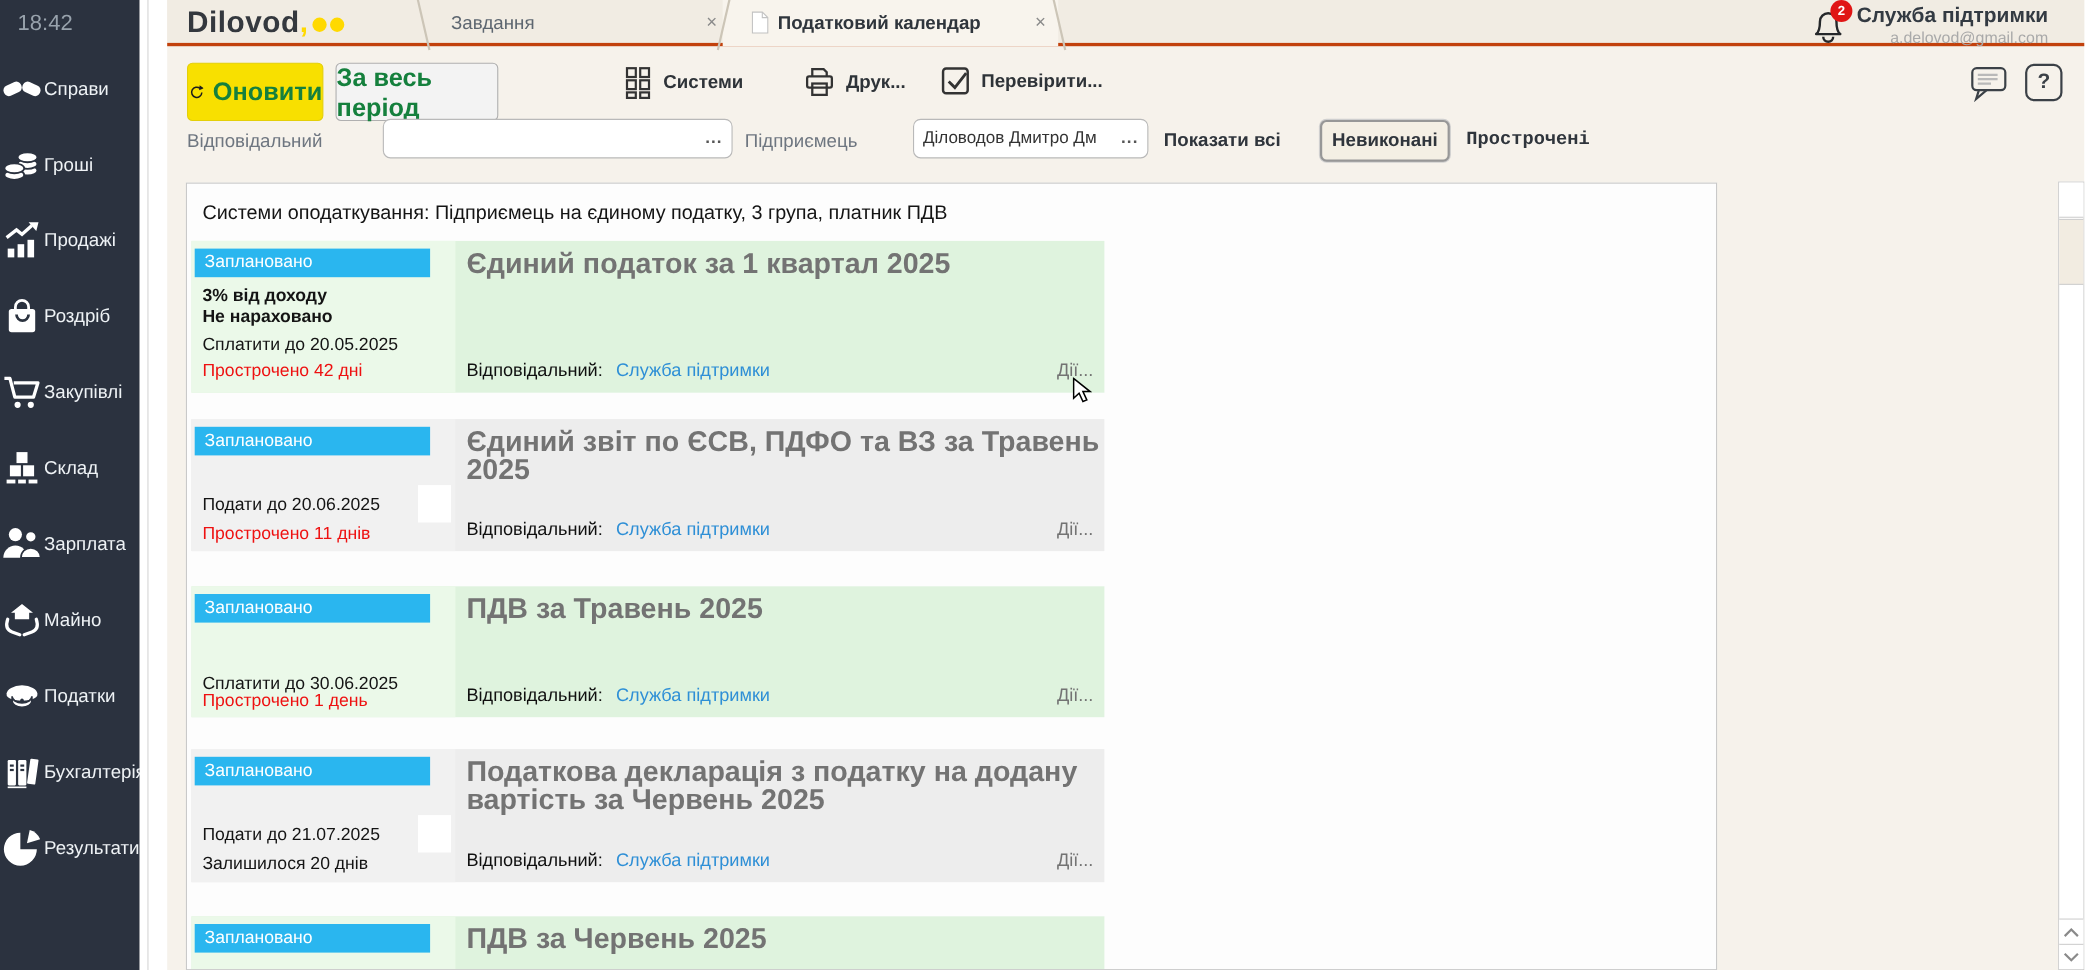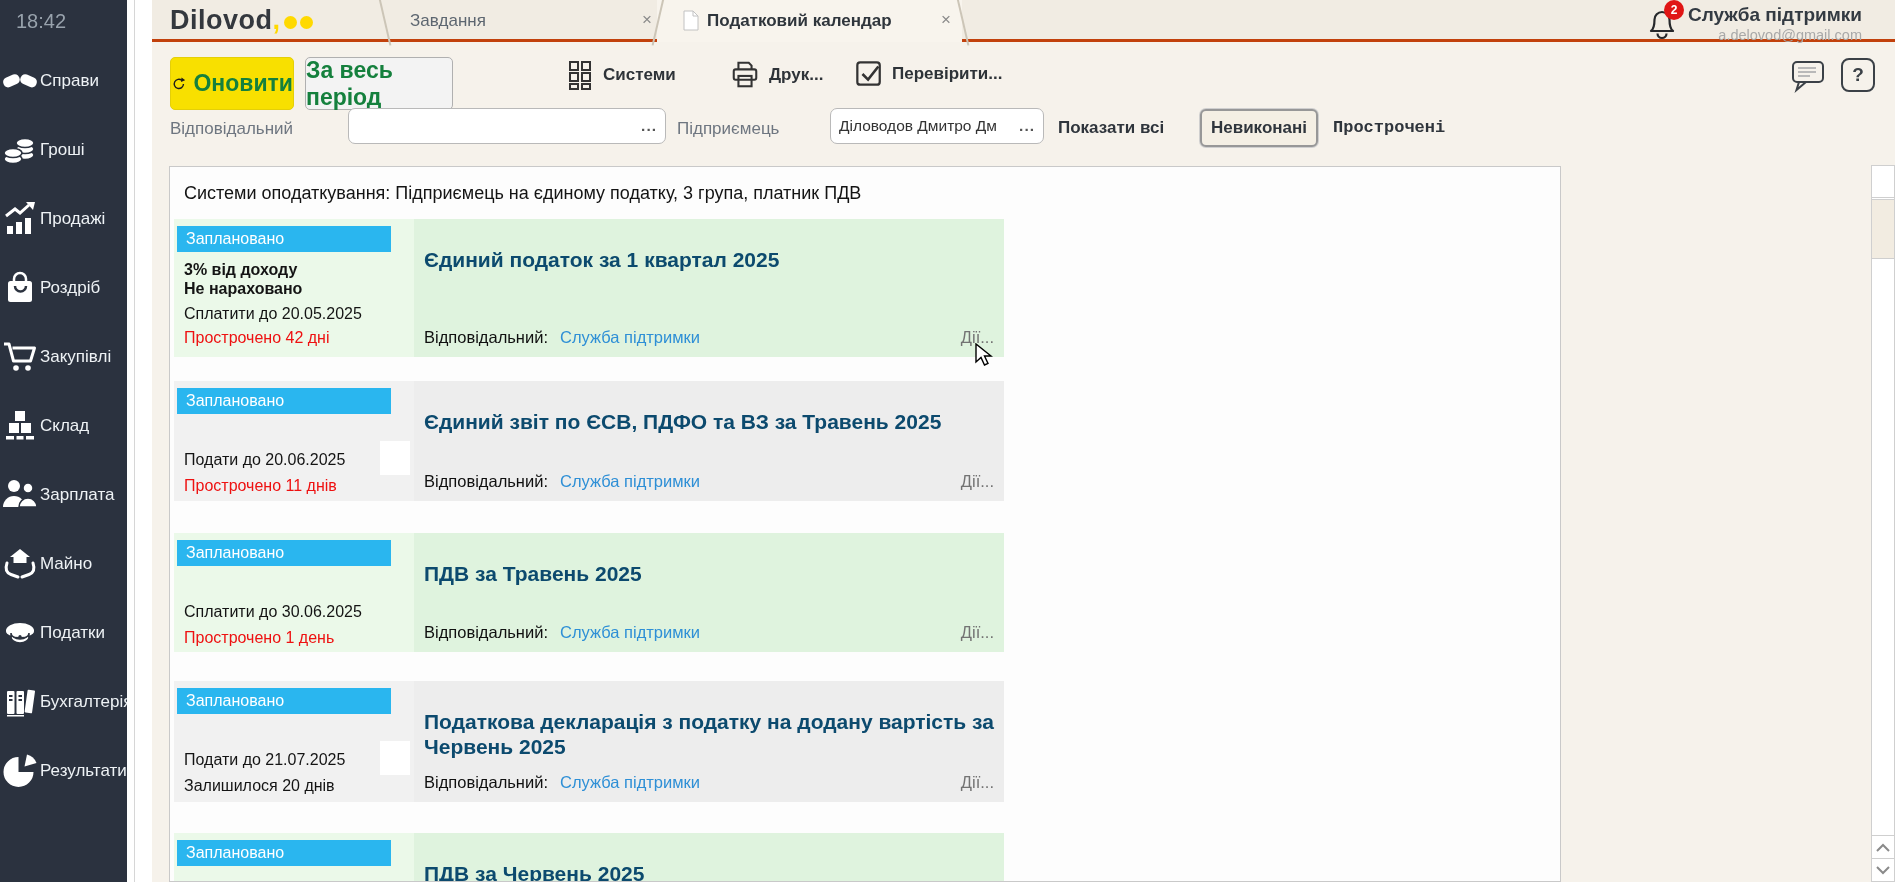--- a/index.html
+++ b/index.html
@@ -73,8 +73,8 @@
   .lline.bold { font-weight:bold; }
   .lline.red { color:#ee1111; }
   .notch { position:absolute; left:206px; width:30px; height:34px; background:#ffffff; }
-  .card-title { position:absolute; left:250px; top:28px; width:580px; font-size:21px; line-height:25px;
-                font-weight:bold; color:#0c4a6e; }
+  .card-title { position:absolute; left:250px; top:8px; width:580px; font-size:26px; line-height:25px;
+                font-weight:bold; color:#737373; }
   .card-foot { position:absolute; left:250px; right:10px; bottom:10px; display:flex; align-items:baseline; font-size:16.5px; }
   .resp-label { color:#101010; }
   .resp-link { color:#2e8fd6; margin-left:12px; cursor:pointer; }

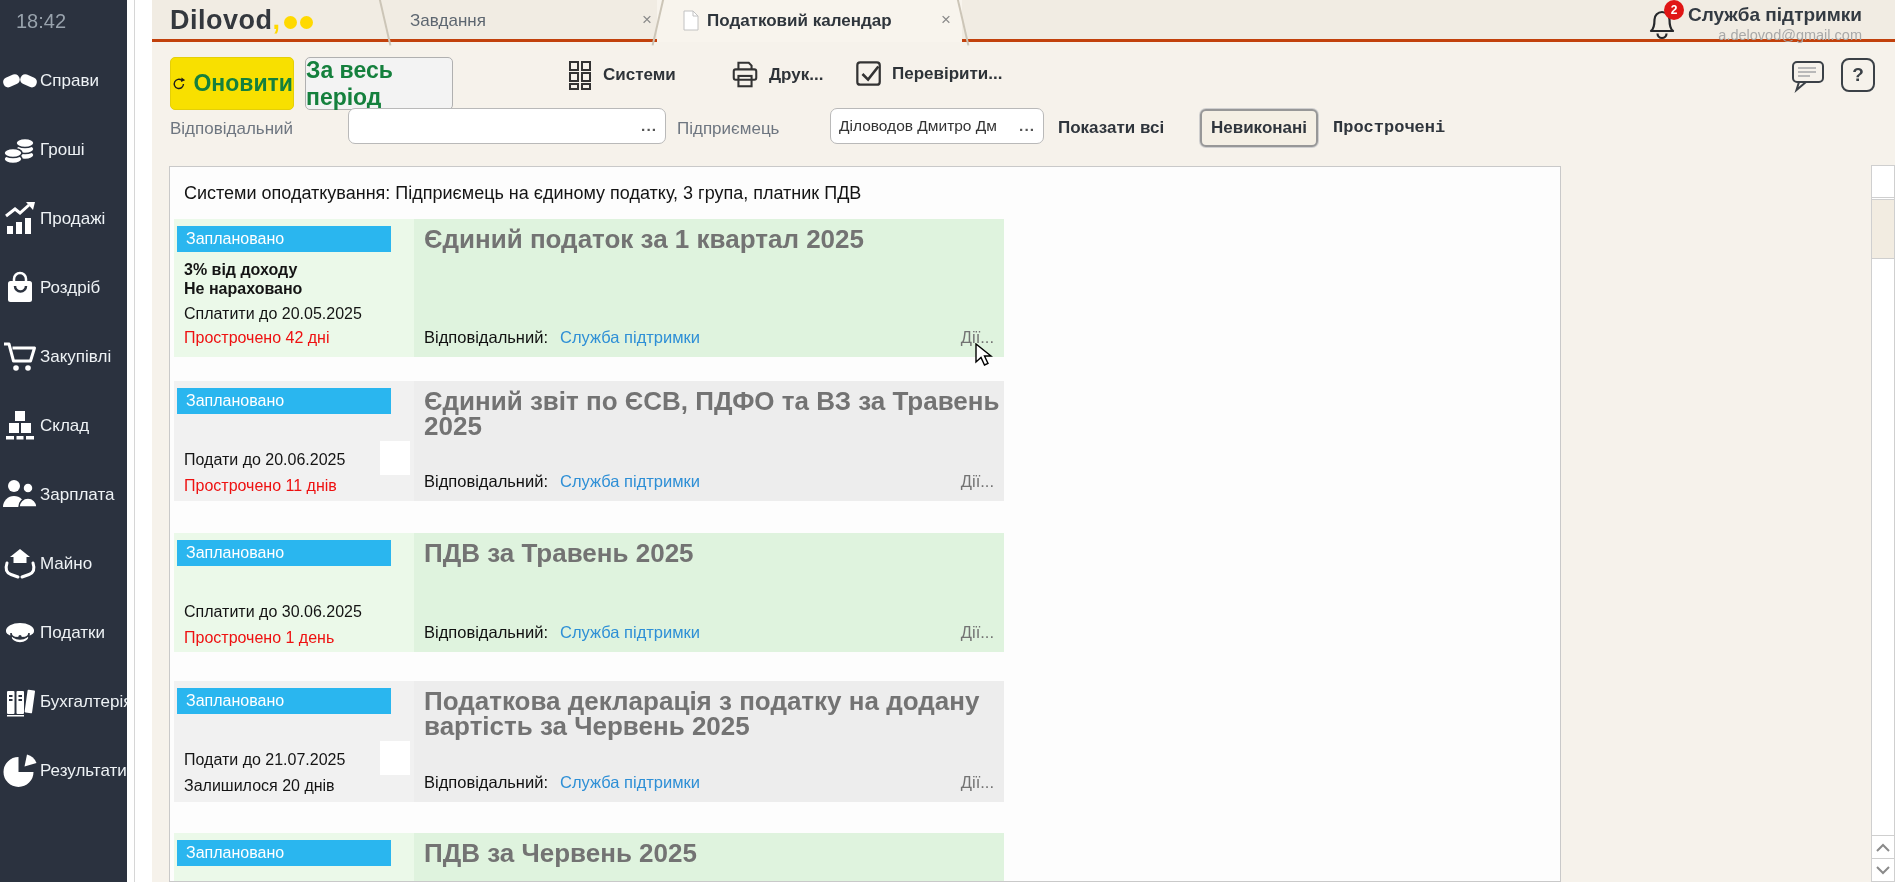--- a/index.html
+++ b/index.html
@@ -377,7 +377,7 @@
       <div class="card green" style="top:366px; height:119px;">
         <div class="card-left">
           <div class="status-bar">Заплановано</div>
-          <div class="lline" style="top:70px;">Сплатити до 30.06.2025</div>
+          <div class="lline" style="top:80px;">Сплатити до 30.06.2025</div>
           <div class="lline red" style="top:96px;">Прострочено 1 день</div>
         </div>
         <div class="card-title">ПДВ за Травень 2025</div>

